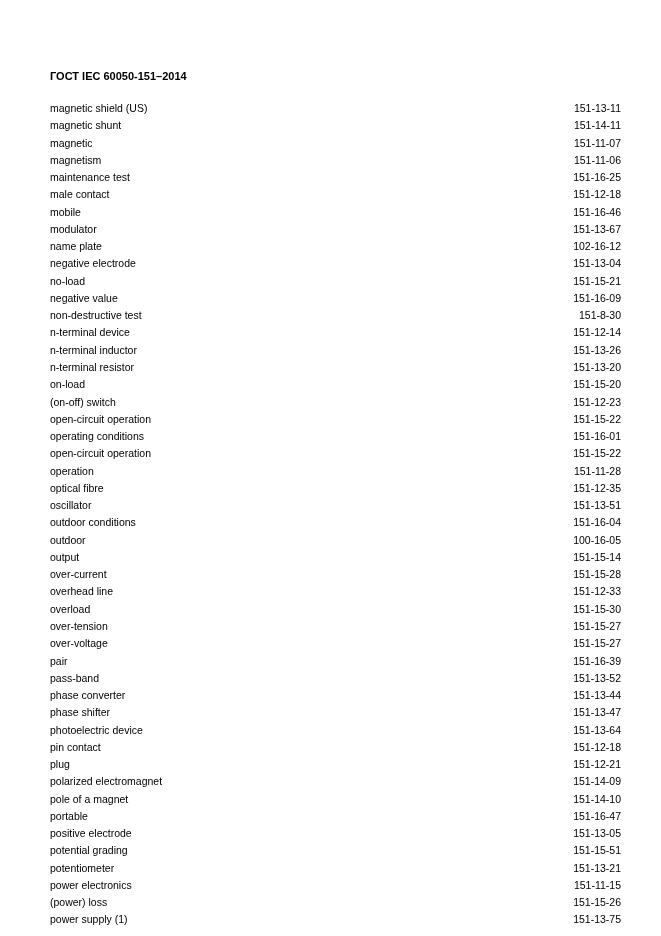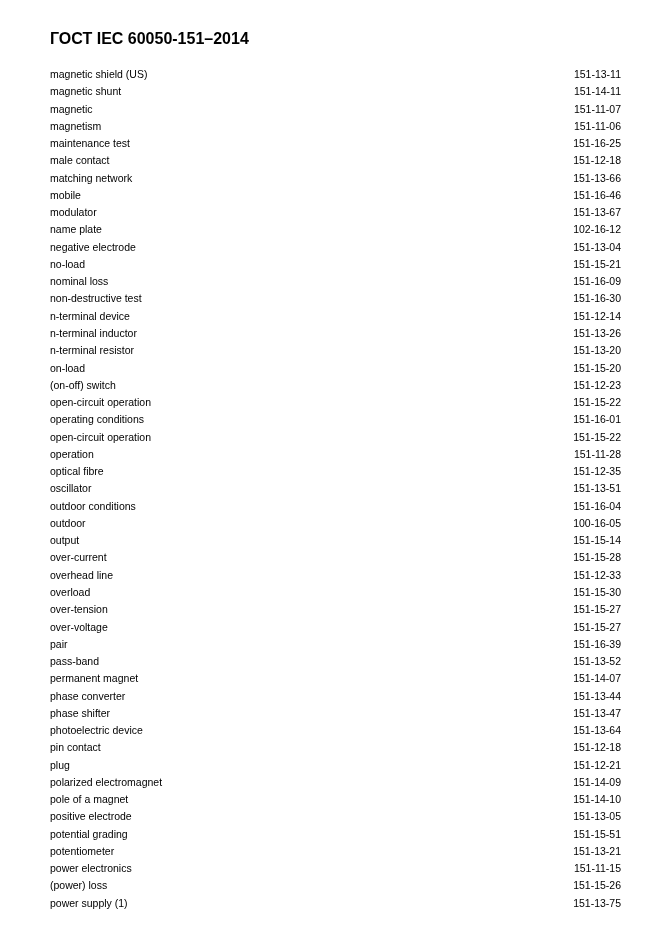--- a/index.html
+++ b/index.html
@@ -18,8 +18,9 @@
     }
     .header {
       font-weight: bold;
-      font-size: 16px;
+      font-size: 11px;
       margin-bottom: 18px;
+      margin-top: 40px;
     }
     .entry-list {
       display: flex;

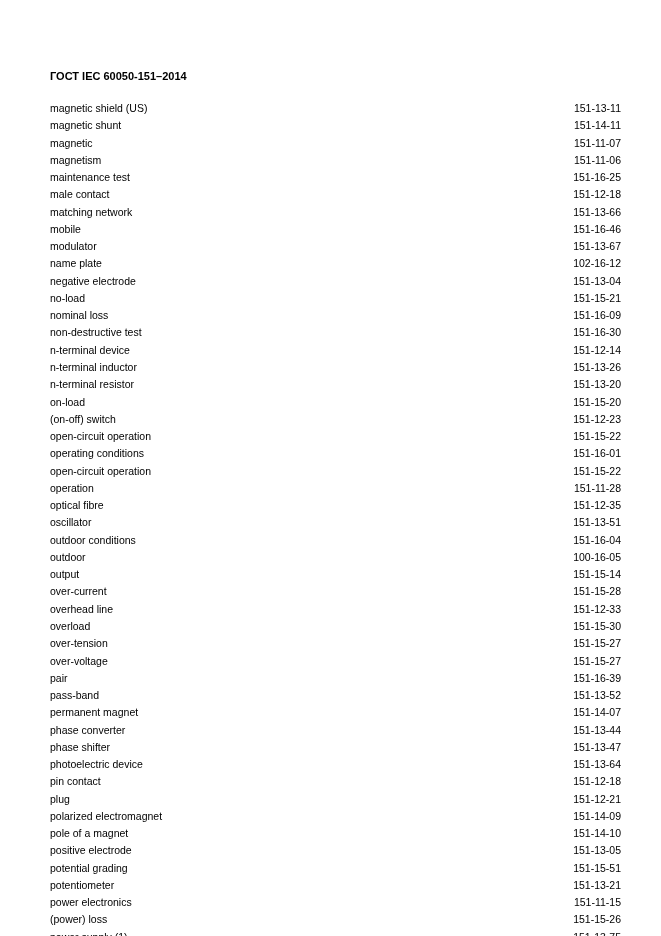--- a/index.html
+++ b/index.html
@@ -78,10 +78,6 @@
       <span class="entry-code">151-12-18</span>
     </div>
     <div class="entry">
-      <span class="entry-term">matching network</span>
-      <span class="entry-code">151-13-66</span>
-    </div>
-    <div class="entry">
       <span class="entry-term">mobile</span>
       <span class="entry-code">151-16-46</span>
     </div>

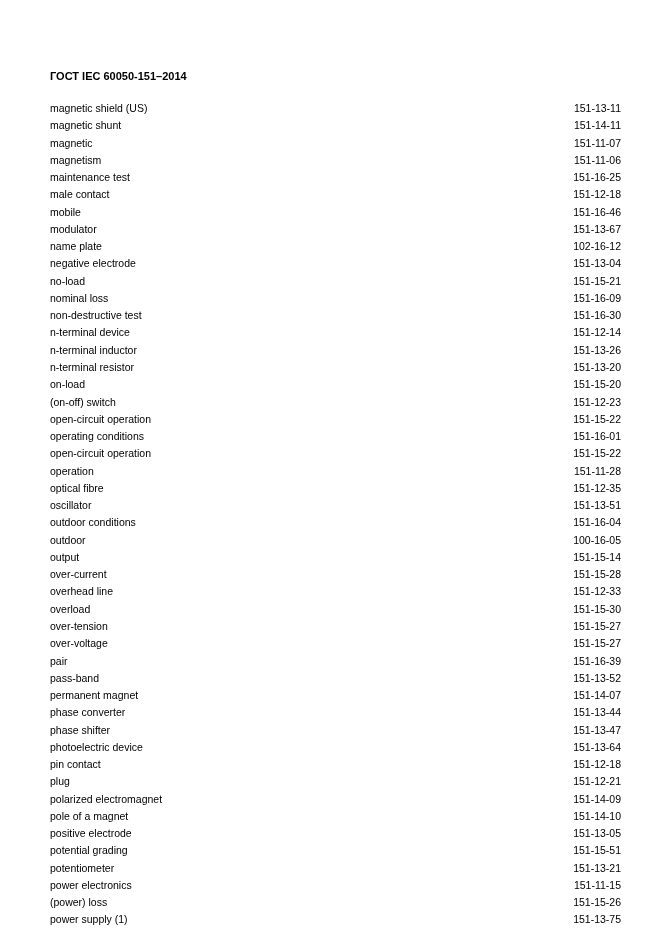--- a/index.html
+++ b/index.html
@@ -98,7 +98,7 @@
       <span class="entry-code">151-15-21</span>
     </div>
     <div class="entry">
-      <span class="entry-term">nominal loss</span>
+      <span class="entry-term">negative value</span>
       <span class="entry-code">151-16-09</span>
     </div>
     <div class="entry">

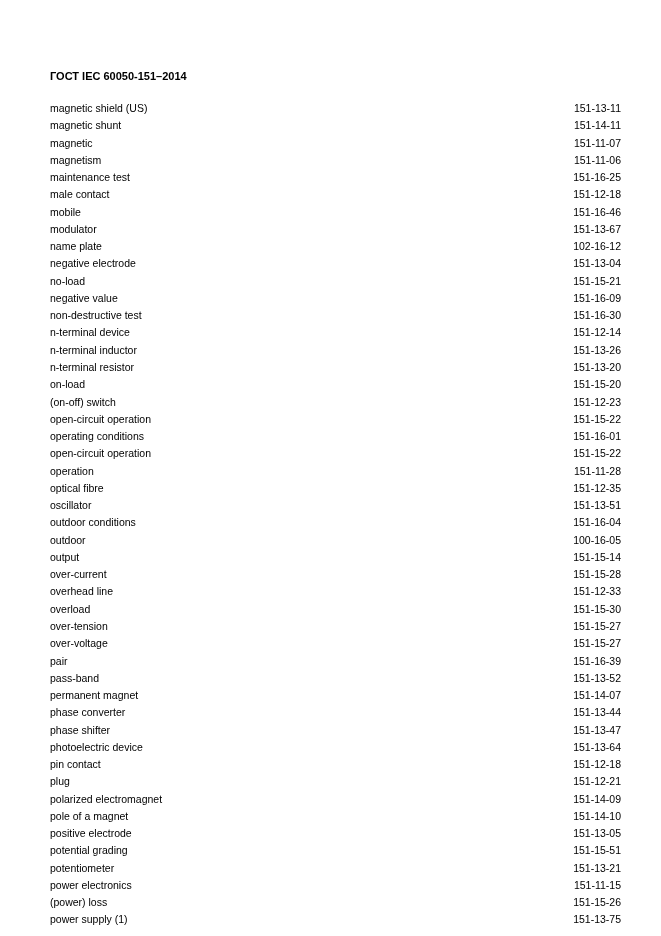--- a/index.html
+++ b/index.html
@@ -103,7 +103,7 @@
     </div>
     <div class="entry">
       <span class="entry-term">non-destructive test</span>
-      <span class="entry-code">151-16-30</span>
+      <span class="entry-code">151-8-30</span>
     </div>
     <div class="entry">
       <span class="entry-term">n-terminal device</span>

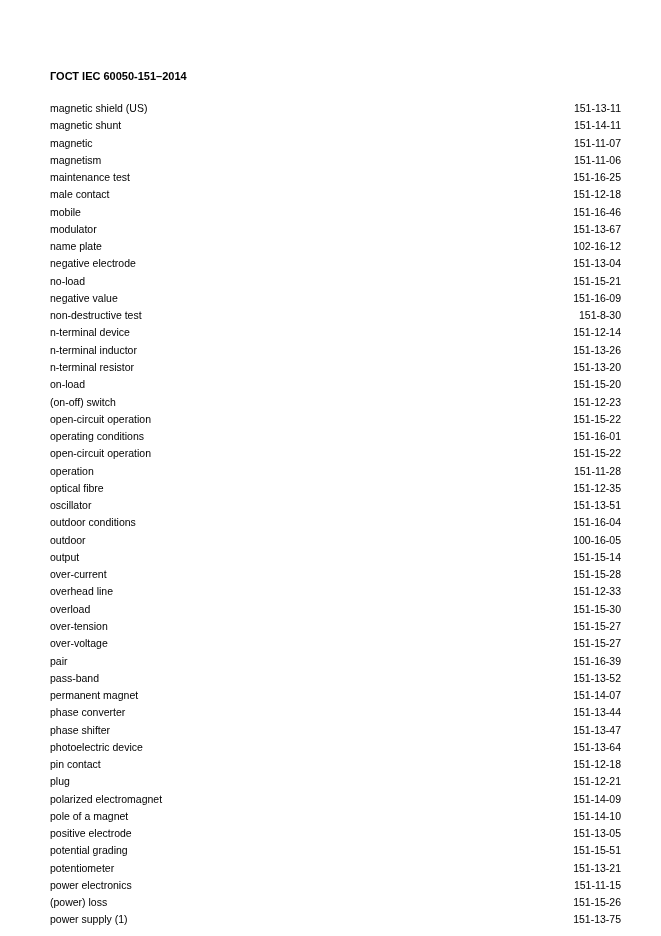--- a/index.html
+++ b/index.html
@@ -190,10 +190,6 @@
       <span class="entry-code">151-13-52</span>
     </div>
     <div class="entry">
-      <span class="entry-term">permanent magnet</span>
-      <span class="entry-code">151-14-07</span>
-    </div>
-    <div class="entry">
       <span class="entry-term">phase converter</span>
       <span class="entry-code">151-13-44</span>
     </div>

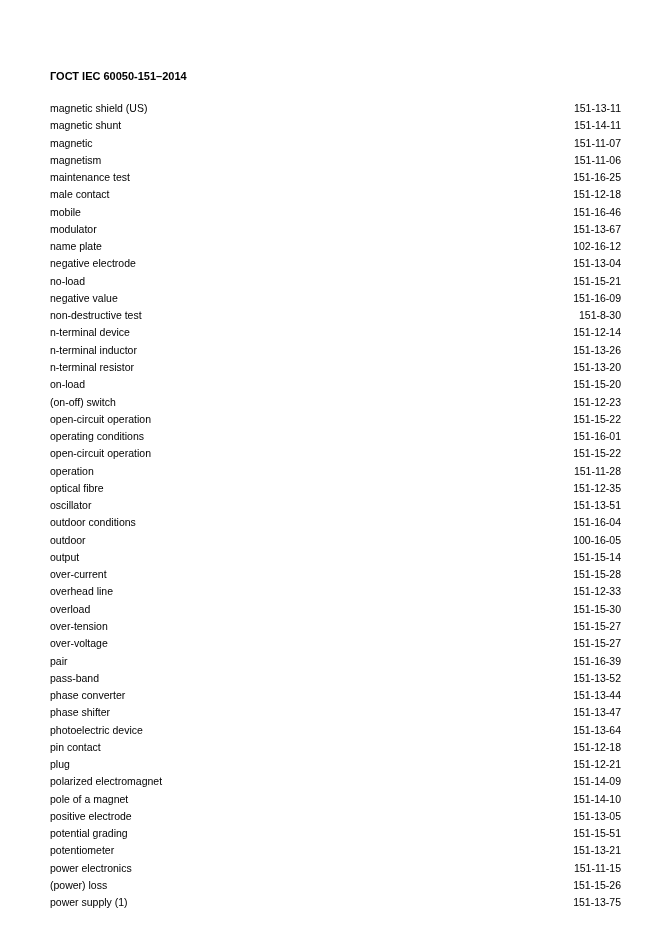--- a/index.html
+++ b/index.html
@@ -218,6 +218,10 @@
       <span class="entry-code">151-14-10</span>
     </div>
     <div class="entry">
+      <span class="entry-term">portable</span>
+      <span class="entry-code">151-16-47</span>
+    </div>
+    <div class="entry">
       <span class="entry-term">positive electrode</span>
       <span class="entry-code">151-13-05</span>
     </div>

